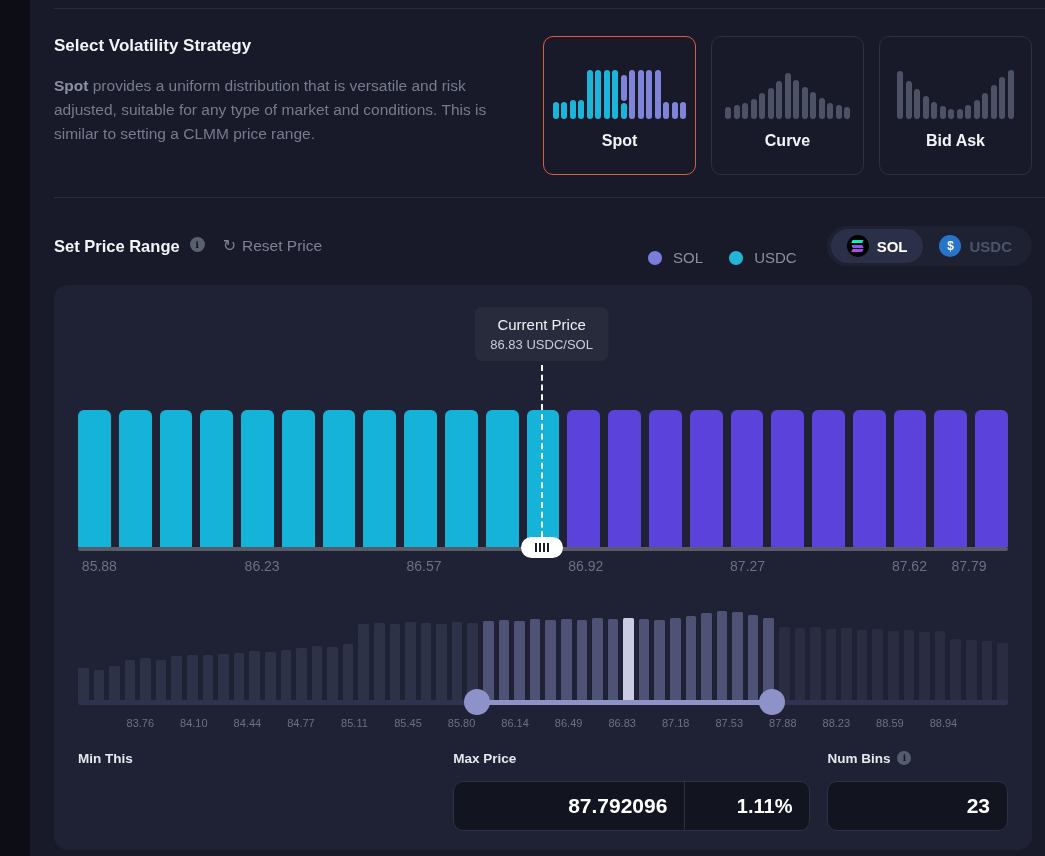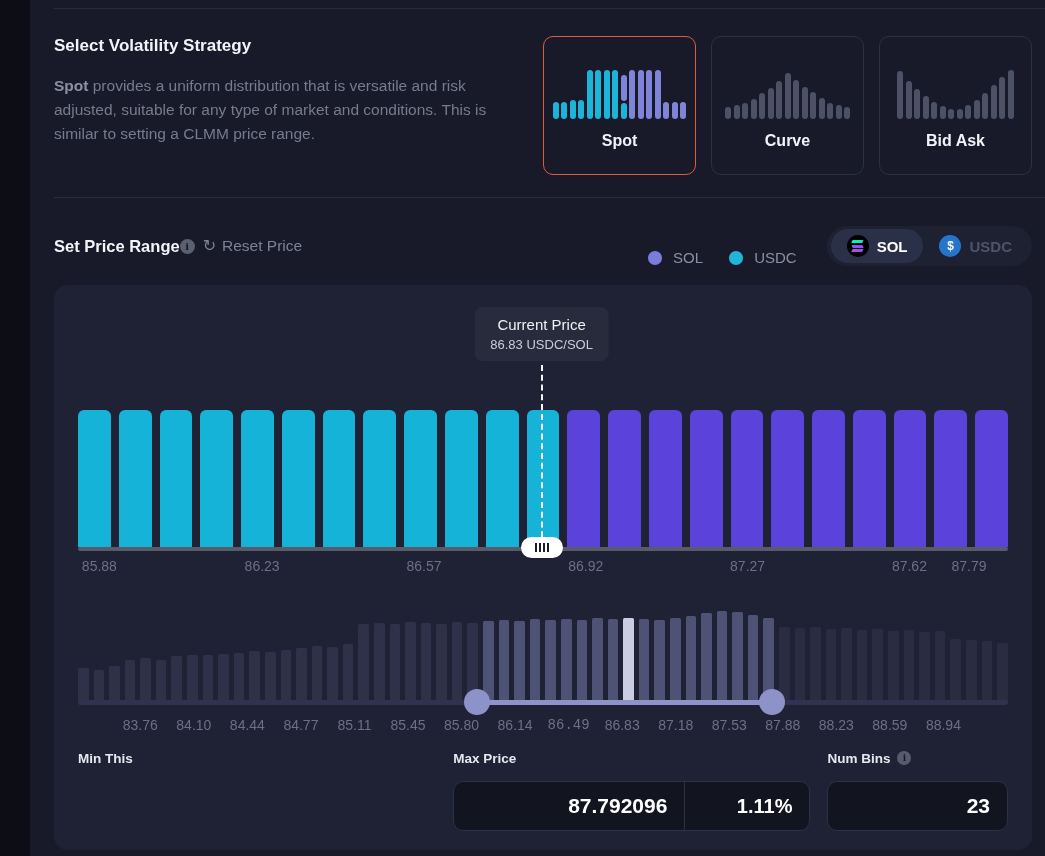--- a/index.html
+++ b/index.html
@@ -29,7 +29,7 @@
 
   
   .range-header{margin-top:28px;height:40px;display:flex;align-items:center;justify-content:space-between;}
-  .rh-left{display:flex;align-items:center;}
+  .rh-left{display:flex;gap:10px;}
   .rh-title{font-size:16.5px;font-weight:700;color:#f3f4f8;}
   .info-icon{width:15px;height:15px;border-radius:50%;background:#596070;color:#171928;font-size:10px;
              font-weight:700;display:inline-flex;align-items:center;justify-content:center;font-family:"DejaVu Serif",serif;}

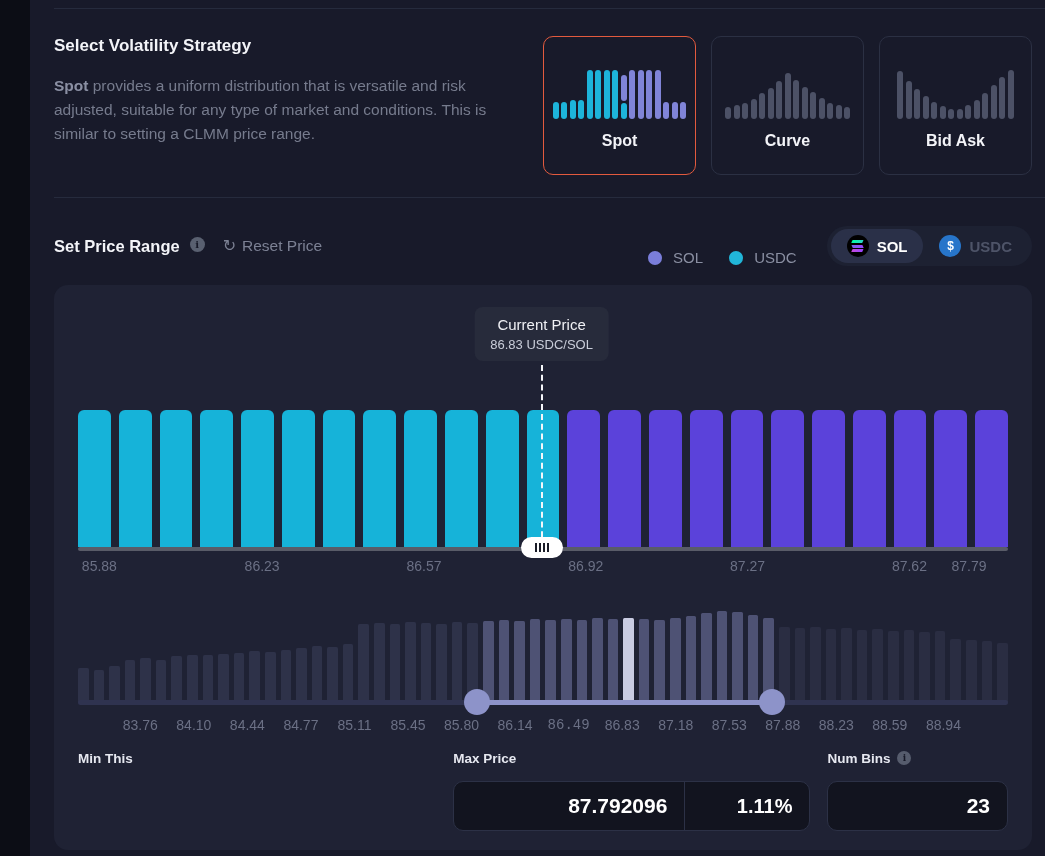--- a/index.html
+++ b/index.html
@@ -81,7 +81,7 @@
   .mini-handle{position:absolute;top:404px;width:26px;height:26px;border-radius:50%;background:#8d93c9;
                transform:translateX(-50%);z-index:2;cursor:ew-resize;}
   .mini-labels{position:absolute;top:432px;left:0;right:0;height:18px;}
-  .mini-labels span{position:absolute;transform:translateX(-50%);font-size:14px;color:#6b7085;white-space:nowrap;}
+  .mini-labels span{position:absolute;transform:translateX(-50%);font-size:11px;color:#6b7085;white-space:nowrap;}
 
   
   .inputs-row{position:absolute;top:465px;left:0;right:0;display:flex;gap:17px;}

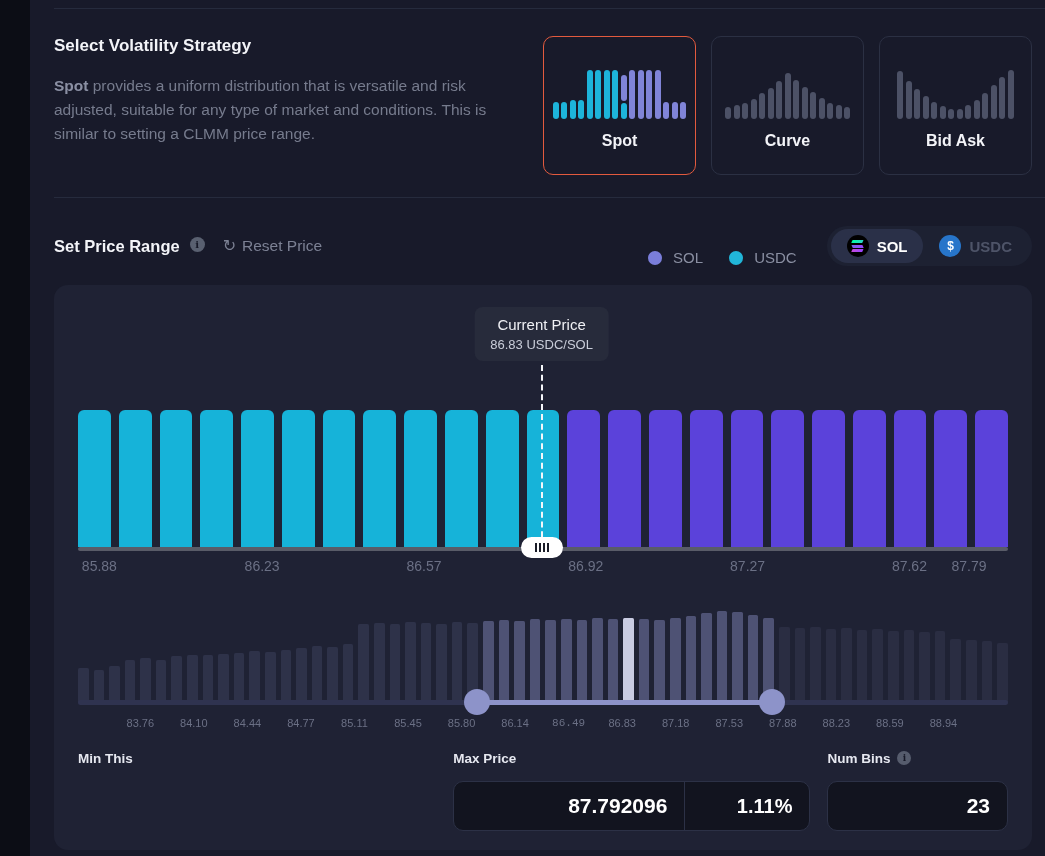--- a/index.html
+++ b/index.html
@@ -428,7 +428,7 @@
             <span style="left: 35.485%;">85.45</span>
             <span style="left: 41.242%;">85.80</span>
             <span style="left: 46.999%;">86.14</span>
-            <span style="left: 52.756%; font-family: Liberation Mono, monospace;">86.49</span>
+            <span style="left: 52.756%;">86.49</span>
             <span style="left: 58.513%;">86.83</span>
             <span style="left: 64.27%;">87.18</span>
             <span style="left: 70.027%;">87.53</span>

